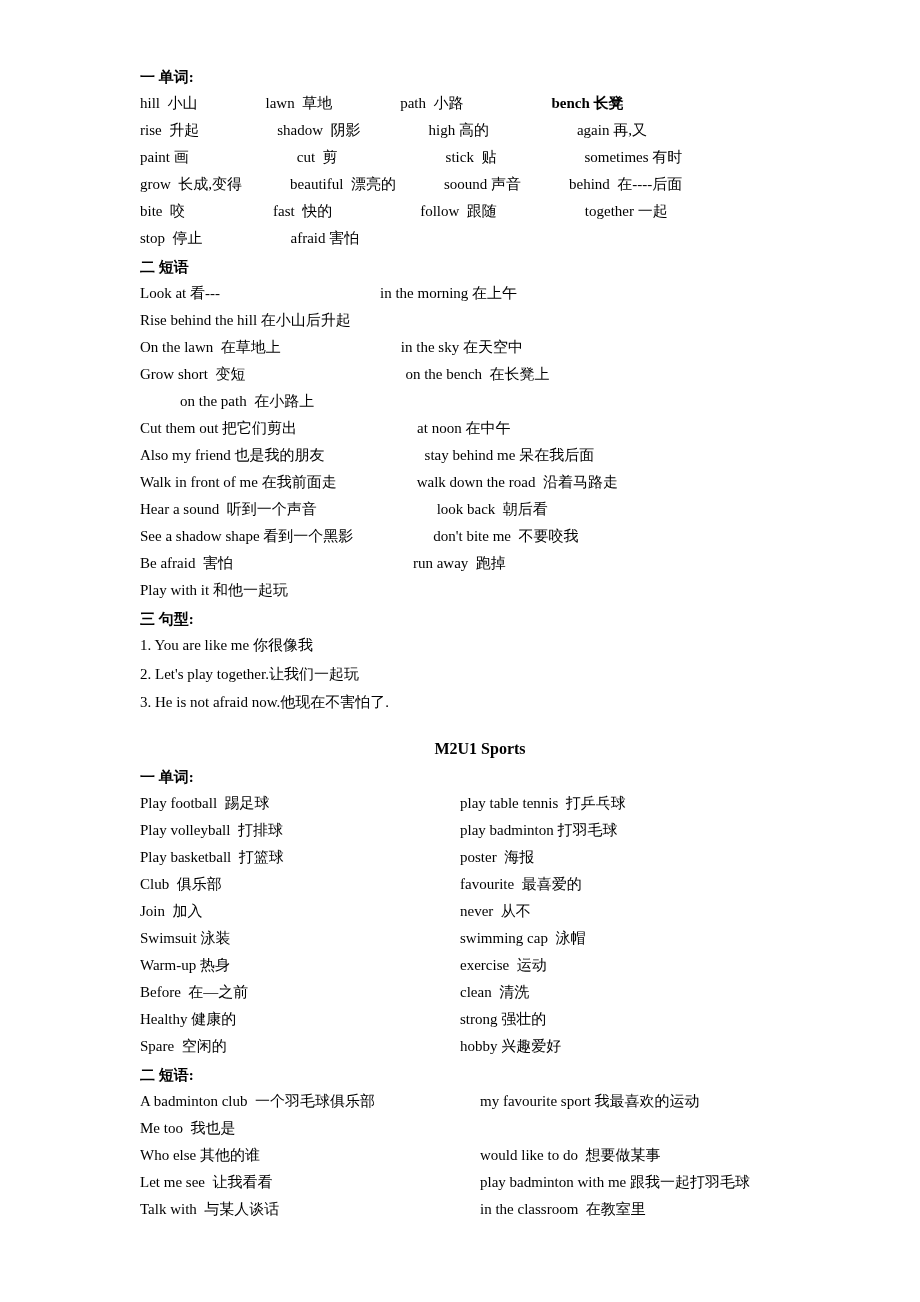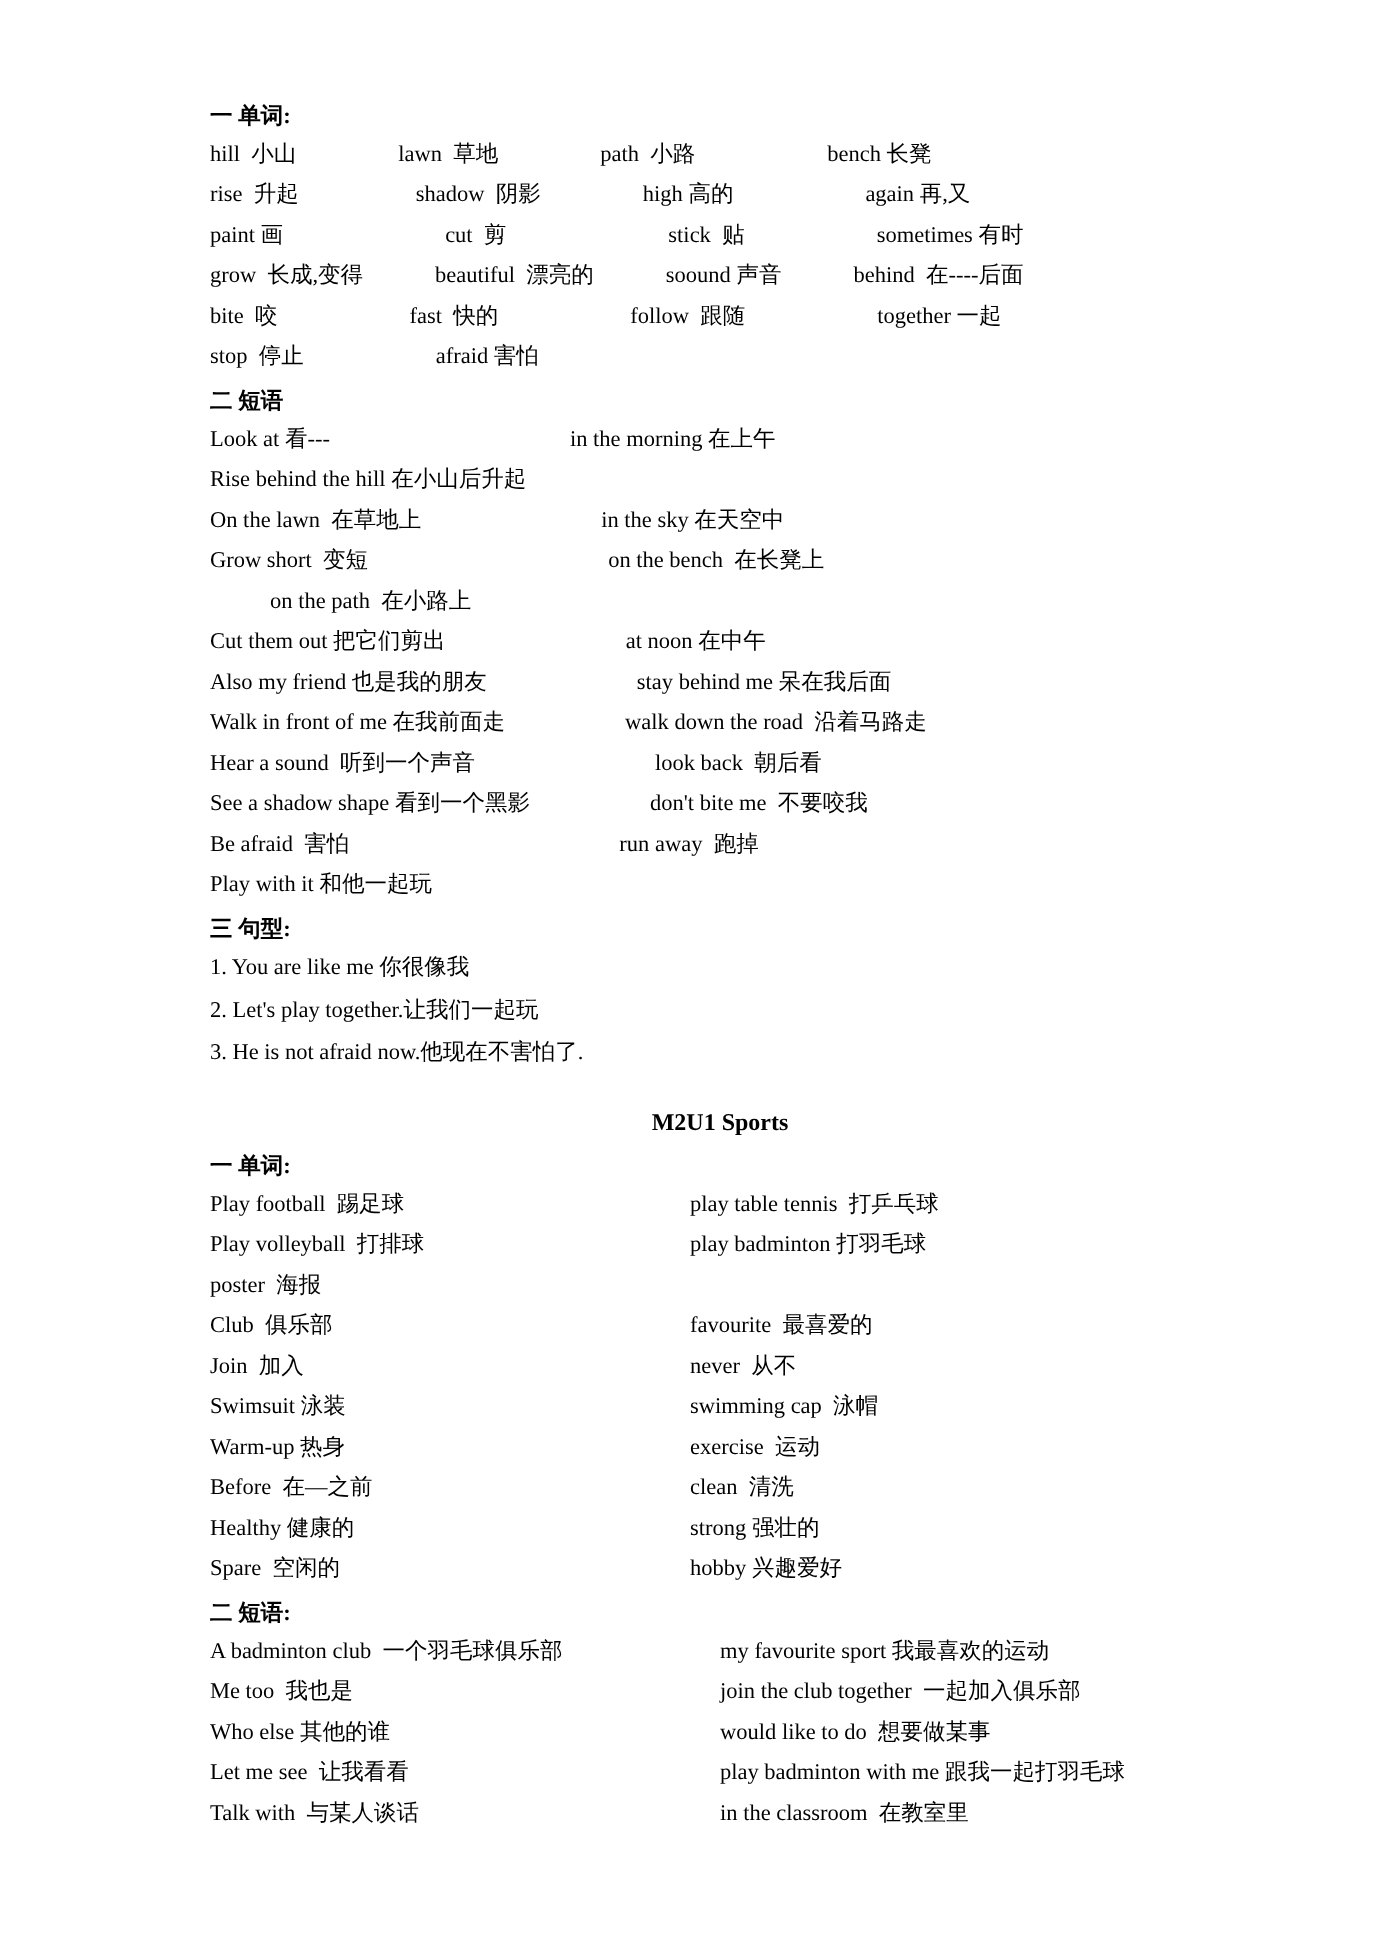--- a/index.html
+++ b/index.html
@@ -68,7 +68,7 @@
       <span class="vocab-item">hill &nbsp;小山</span>
       <span class="vocab-item" style="margin-left:40px;font-family:Liberation Serif, serif;">lawn &nbsp;草地</span>
       <span class="vocab-item" style="margin-left:40px;">path &nbsp;小路</span>
-      <span class="vocab-item" style="margin-left:60px;">bench 长凳</span>
+      <span class="vocab-item" style="margin-left:60px;font-weight:bold;">bench 长凳</span>
     </div>
 
     <div class="vocab-row">

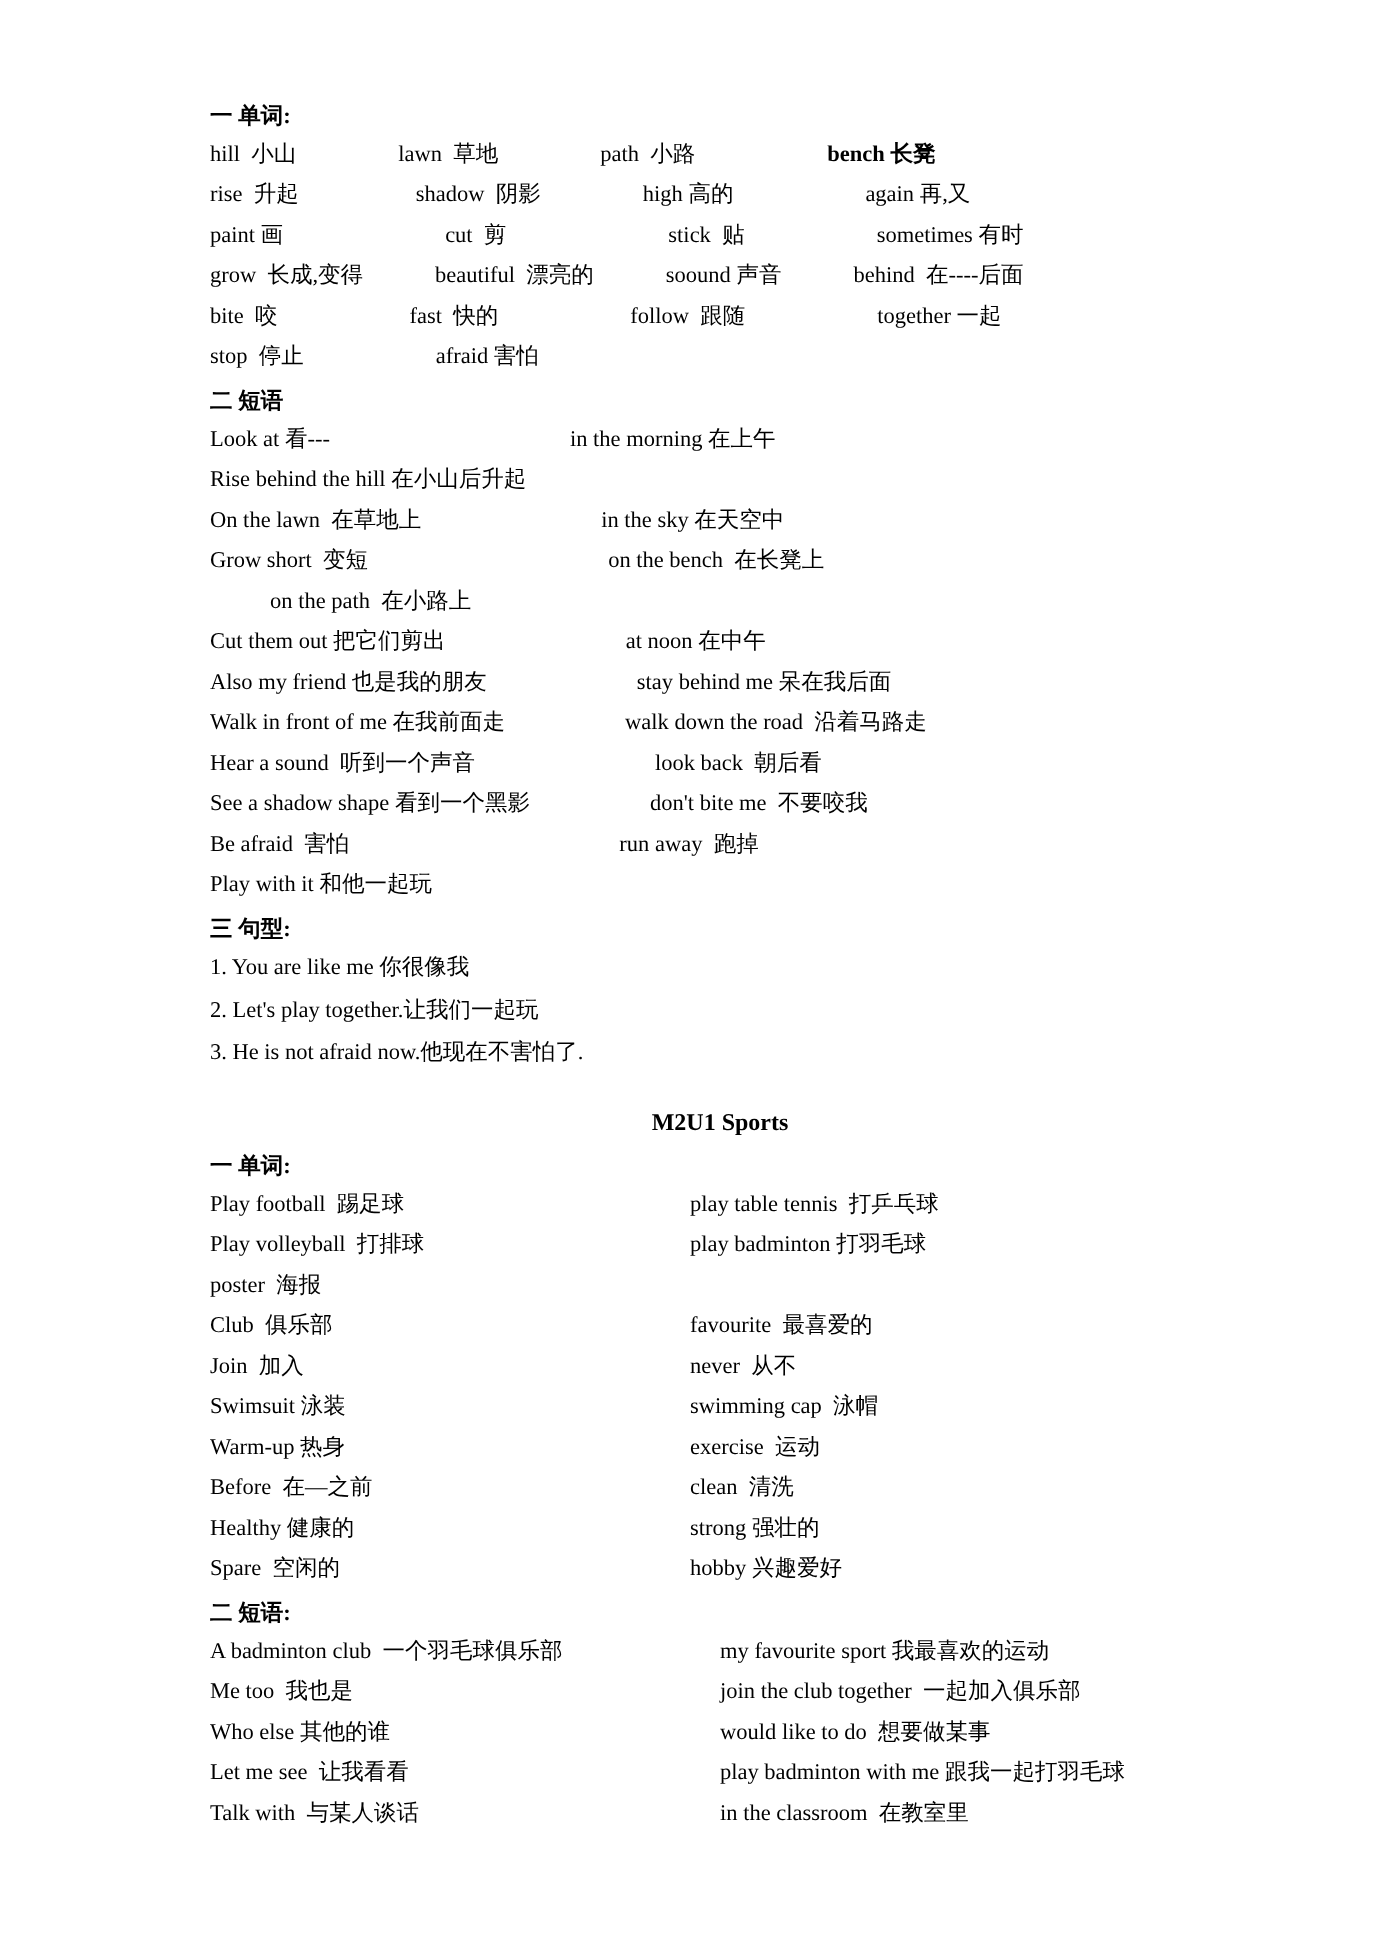--- a/index.html
+++ b/index.html
@@ -177,6 +177,7 @@
       <span>play badminton 打羽毛球</span>
     </div>
     <div class="vocab-row">
+      <span style="display:inline-block; width:320px;">Play basketball &nbsp;打篮球</span>
       <span>poster &nbsp;海报</span>
     </div>
     <div class="vocab-row">

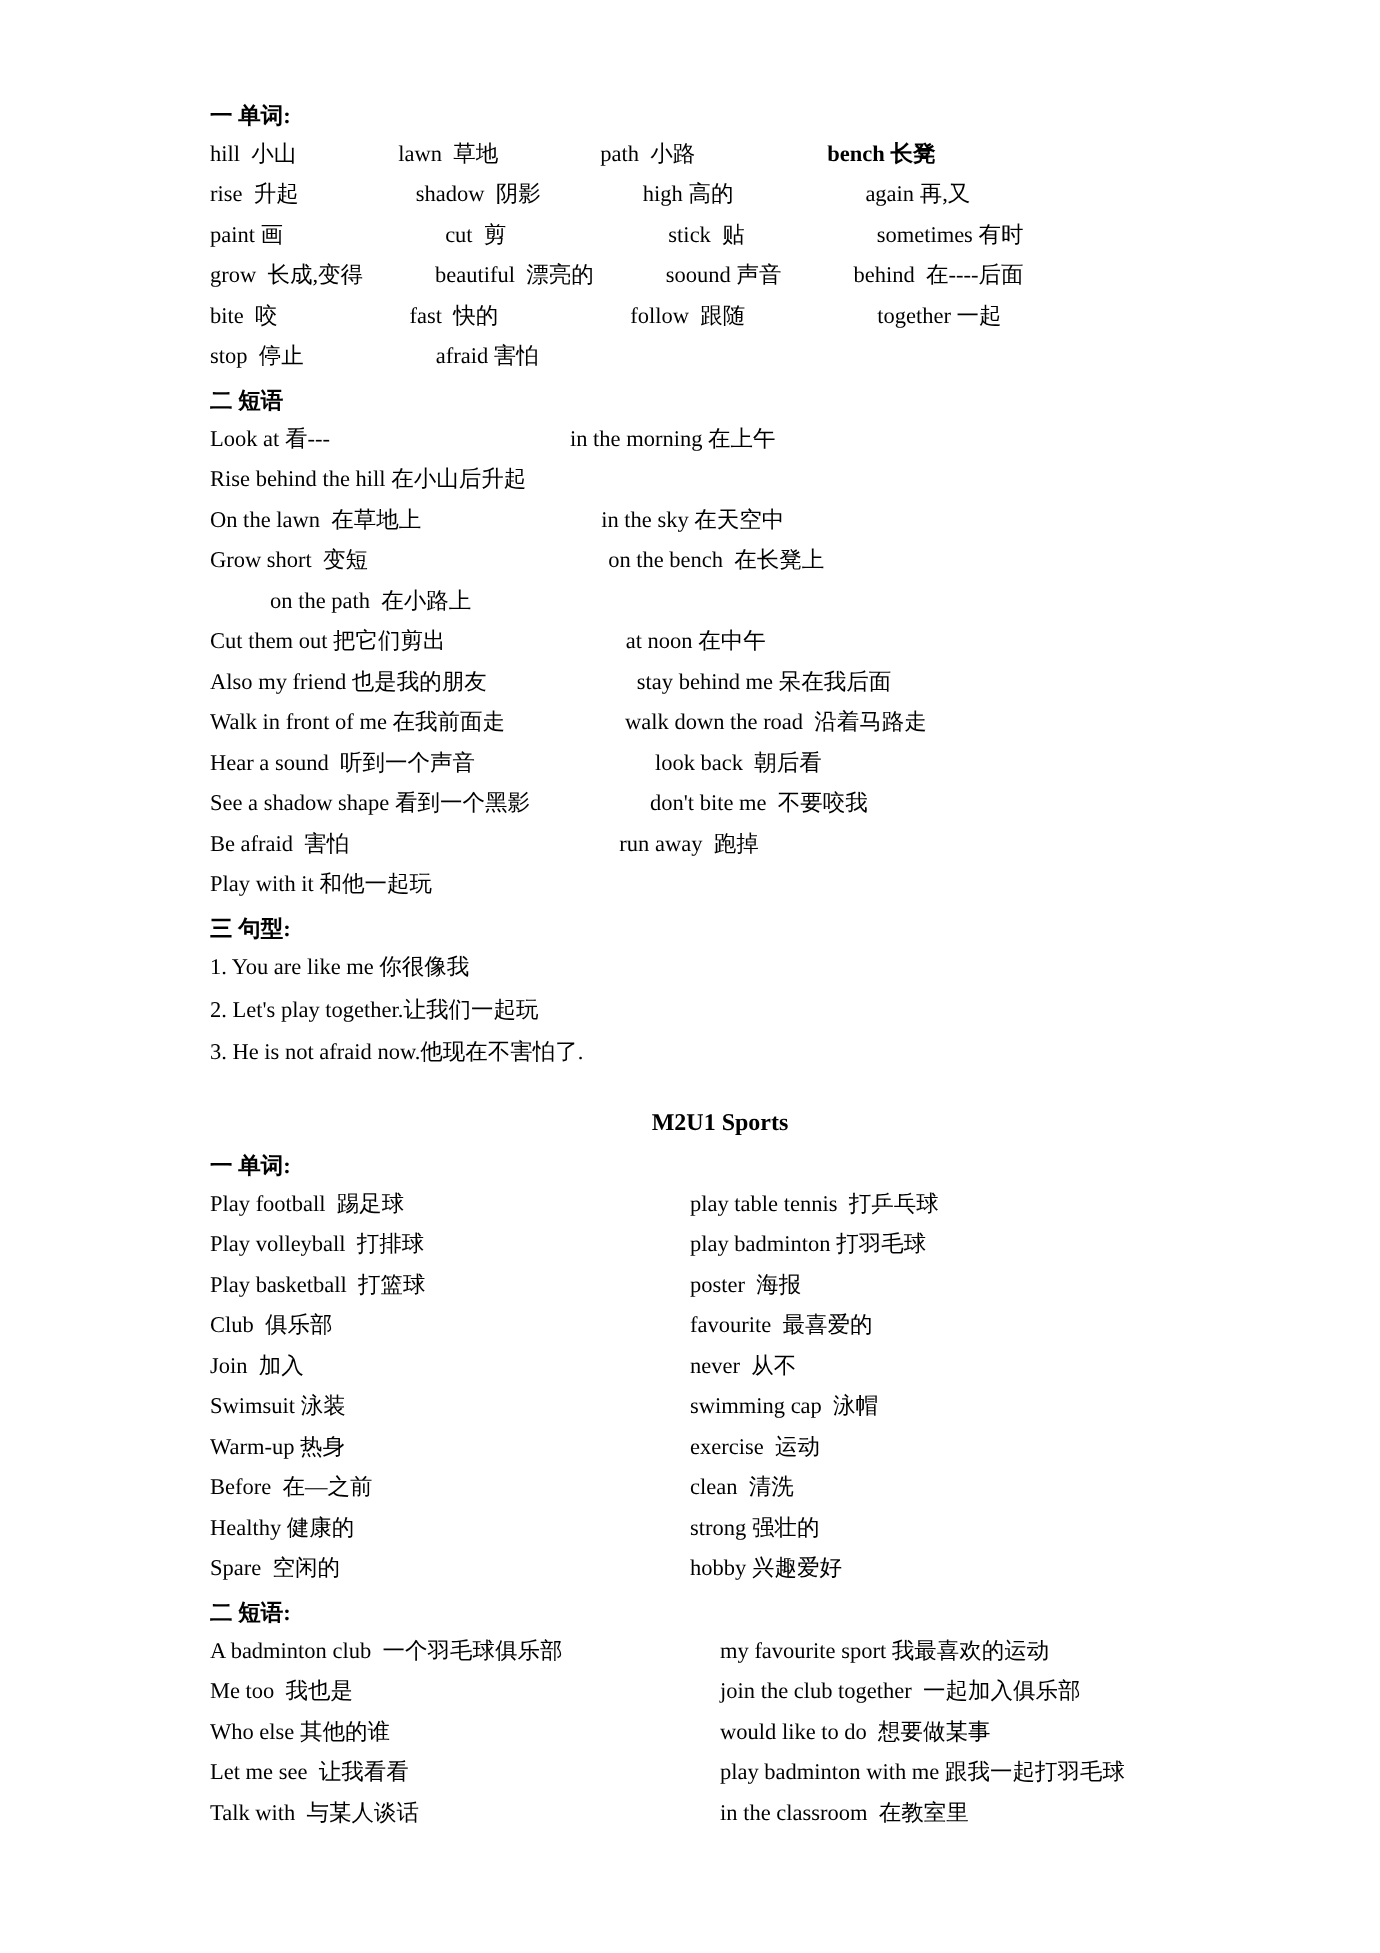--- a/index.html
+++ b/index.html
@@ -219,7 +219,6 @@
     </div>
     <div class="phrase-row">
       <span style="display:inline-block; width:340px;">Me too &nbsp;我也是</span>
-      <span>join the club together &nbsp;一起加入俱乐部</span>
     </div>
     <div class="phrase-row">
       <span style="display:inline-block; width:340px;">Who else 其他的谁</span>

